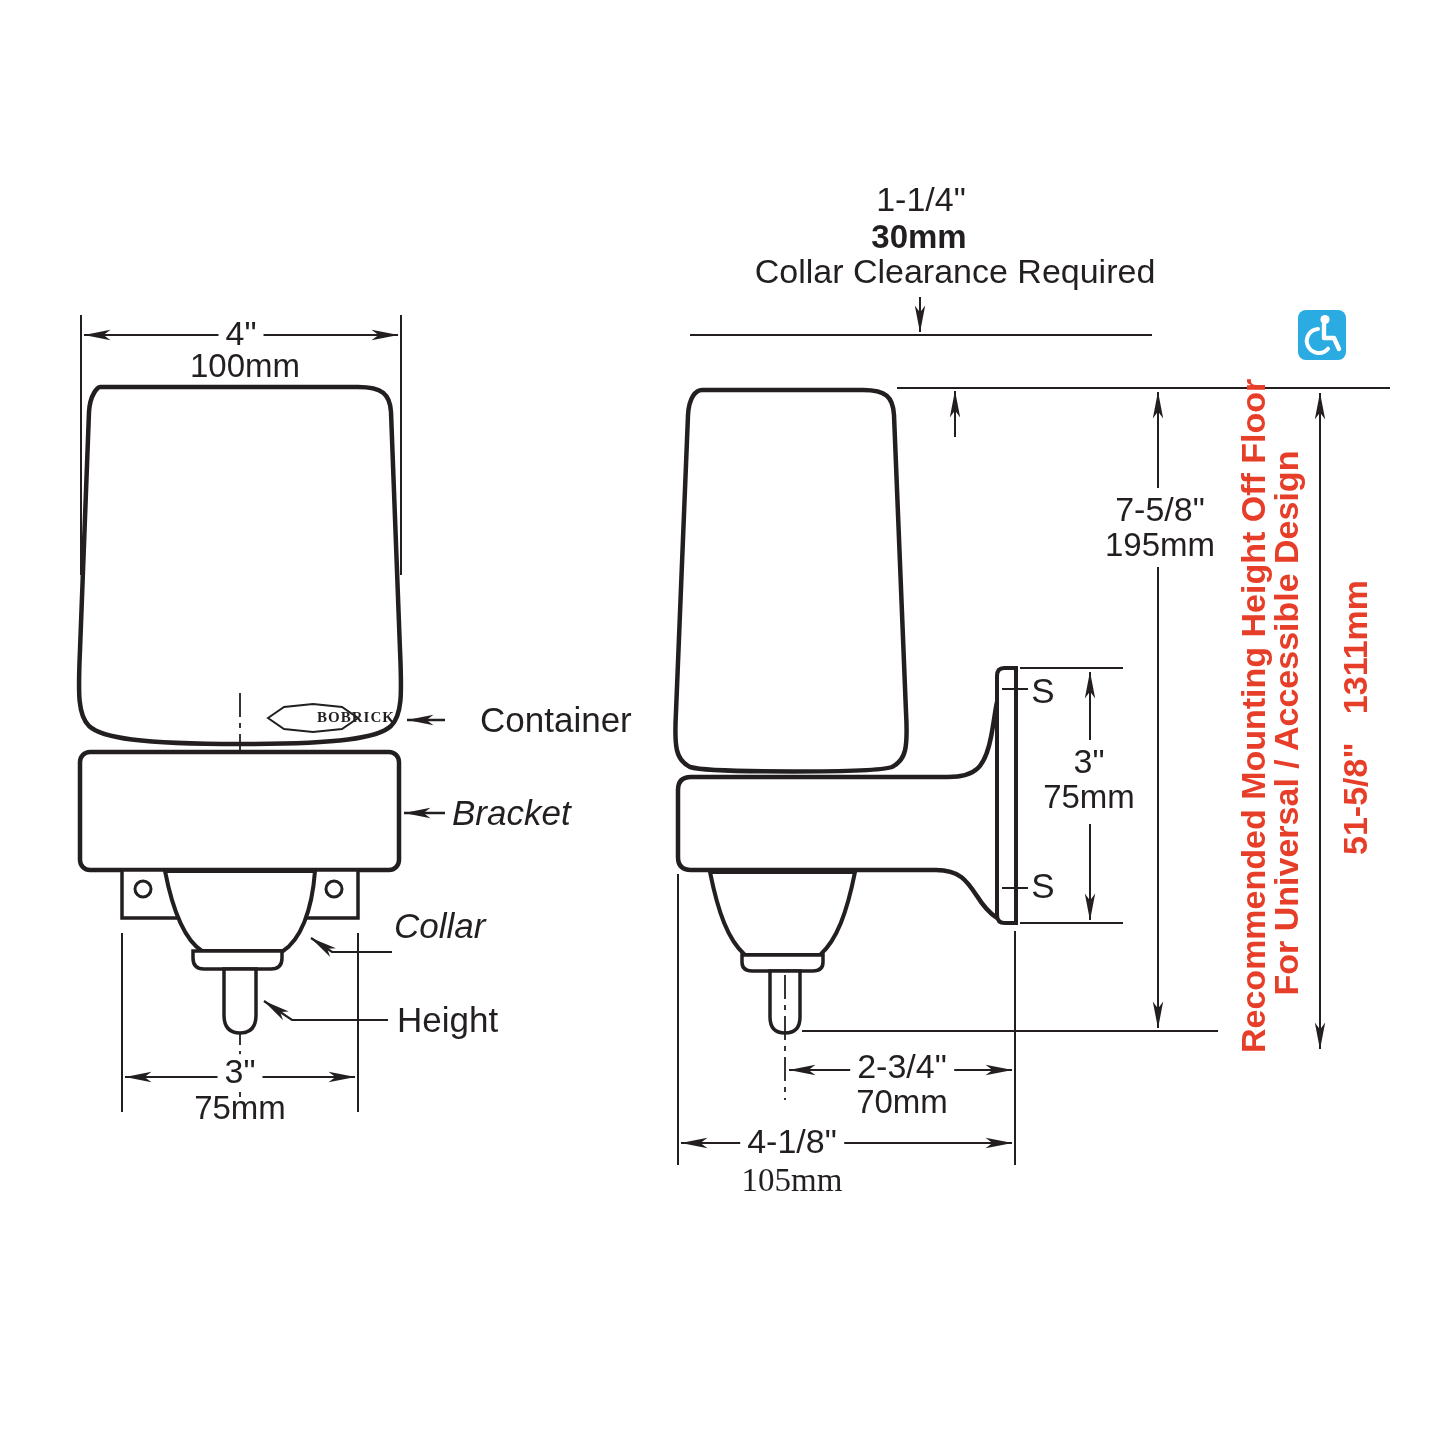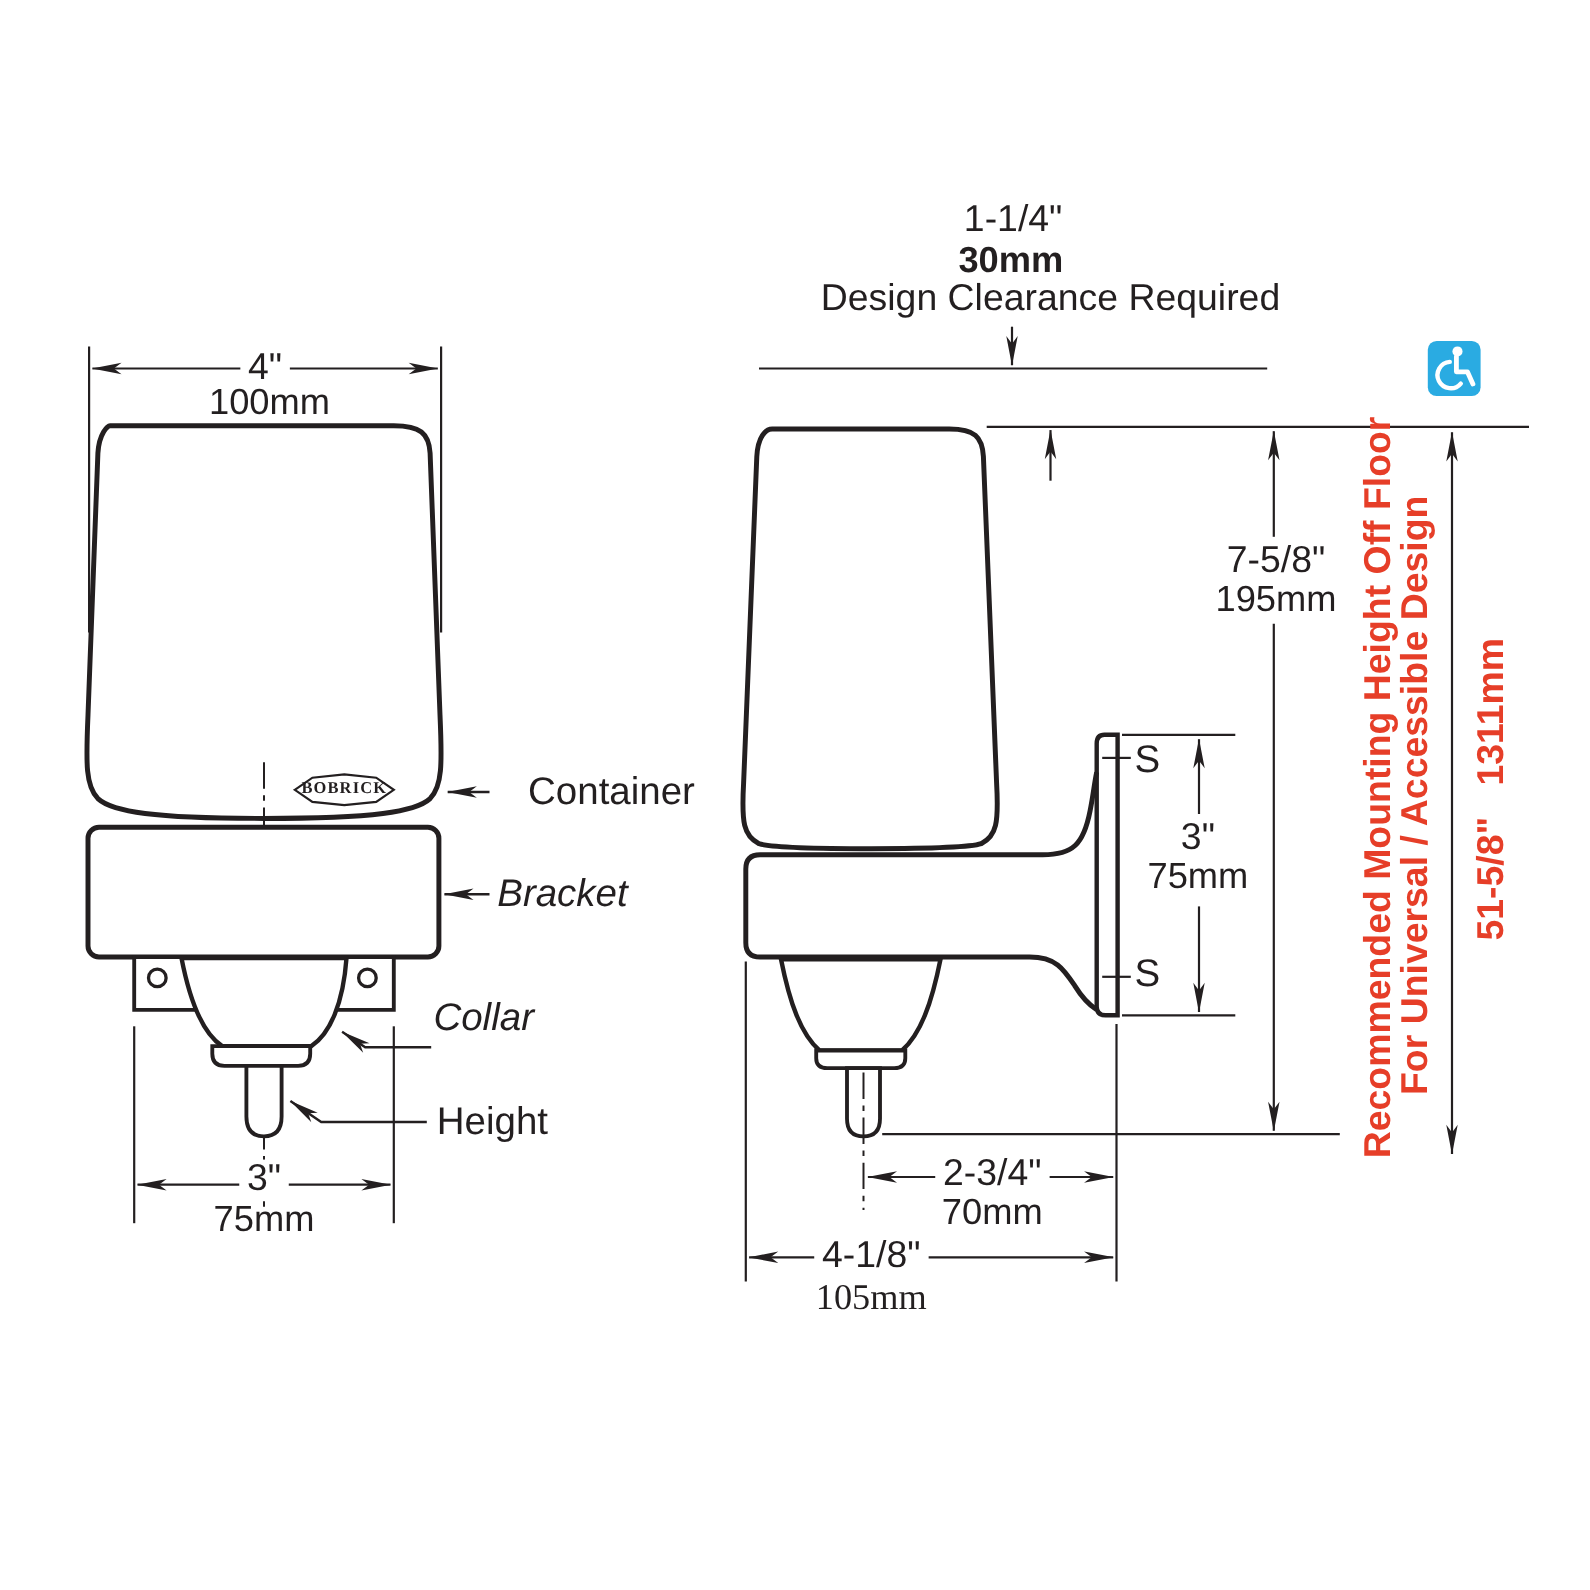--- a/index.html
+++ b/index.html
@@ -131,7 +131,7 @@
 
   <div class="t c fs34" style="left:921px;top:200px;">1-1/4"</div>
   <div class="t c fs33" style="left:919px;top:237px;font-weight:bold;">30mm</div>
-  <div class="t c fs34" style="left:955px;top:272px;">Design Clearance Required</div>
+  <div class="t c fs34" style="left:955px;top:272px;">Collar Clearance Required</div>
 
   <div class="t c fs35" style="left:1043px;top:691px;">S</div>
   <div class="t c fs35" style="left:1043px;top:886px;">S</div>

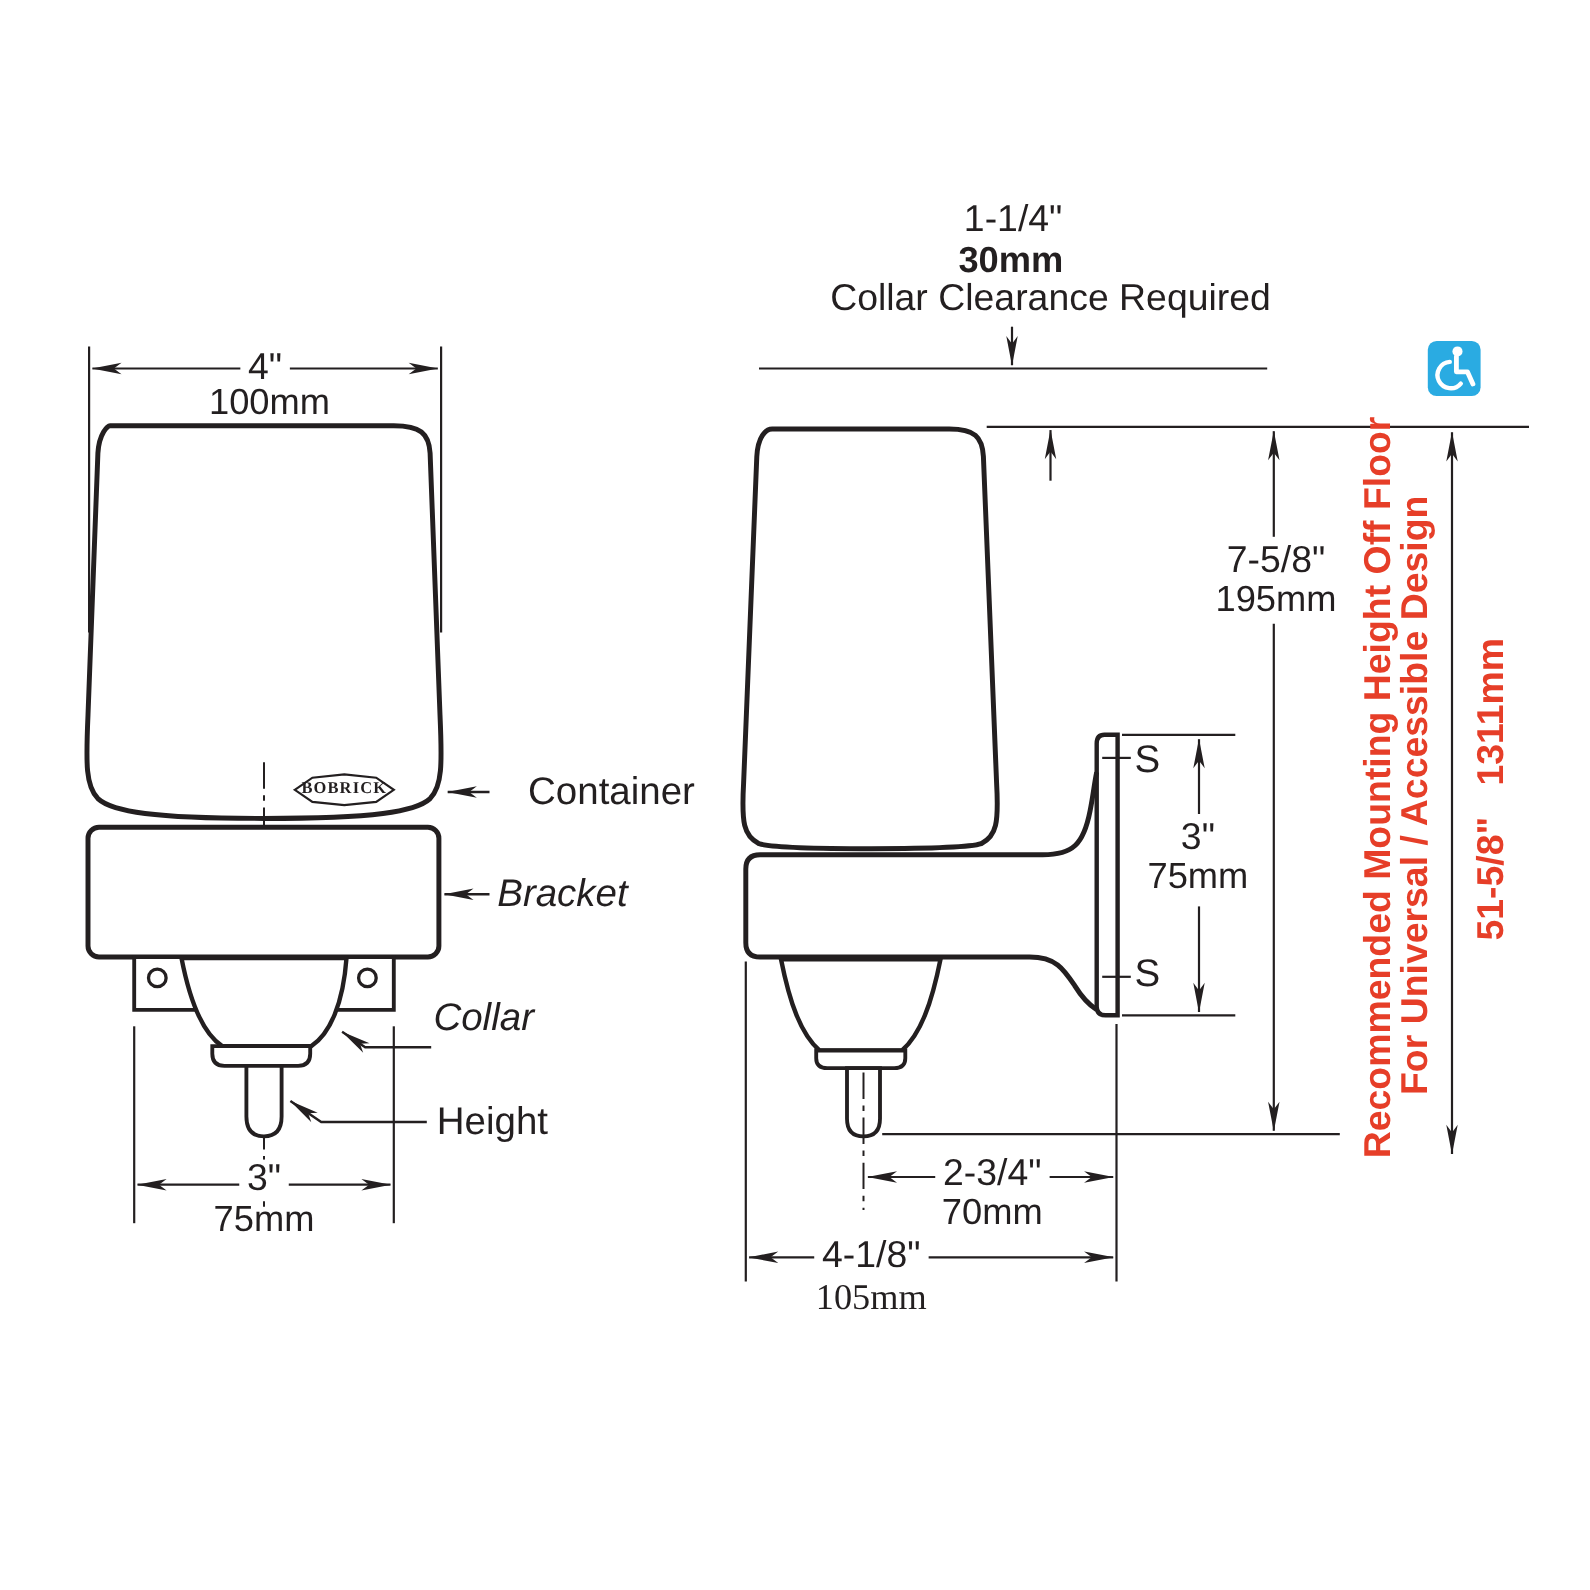--- a/index.html
+++ b/index.html
@@ -13,7 +13,7 @@
   .fs33{font-size:33px;}
   .fs35{font-size:35px;}
   .wbg{background:#ffffff;padding:0 7px;}
-  .logo-text{font-family:"Liberation Serif",serif;font-size:15px;letter-spacing:1px;font-weight:bold;}
+  .logo-text{font-family:"Liberation Serif",serif;font-size:15px;letter-spacing:1px;font-weight:bold;margin-left:43px;}
   .red-rot{position:absolute;transform-origin:0 0;transform:rotate(-90deg);
            font-weight:bold;text-align:center;white-space:nowrap;}
   .red-rot .rl{display:block;font-size:34px;line-height:33px;}

